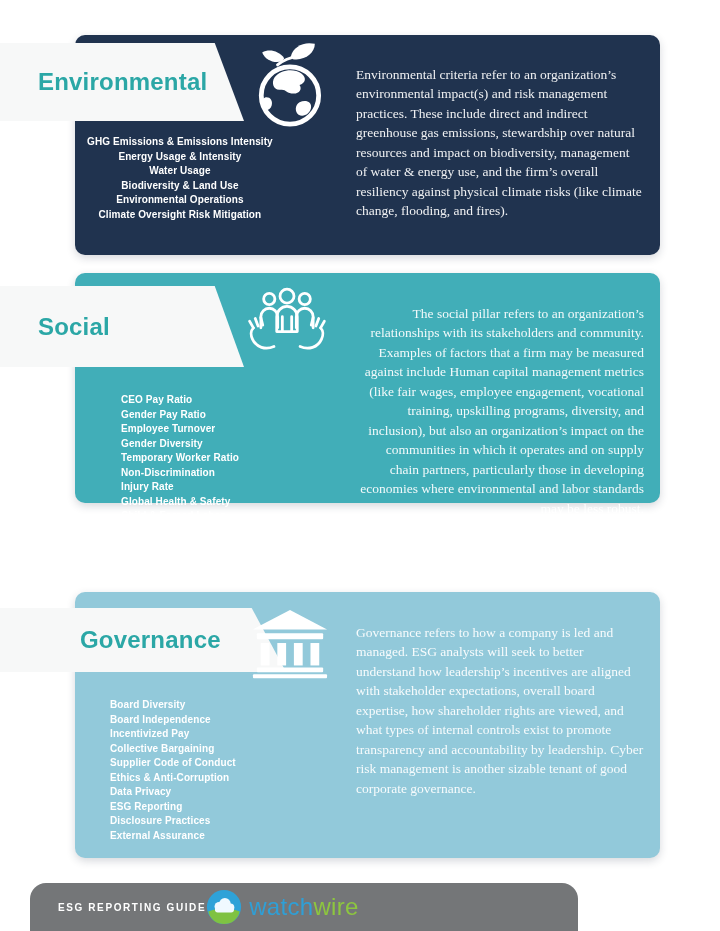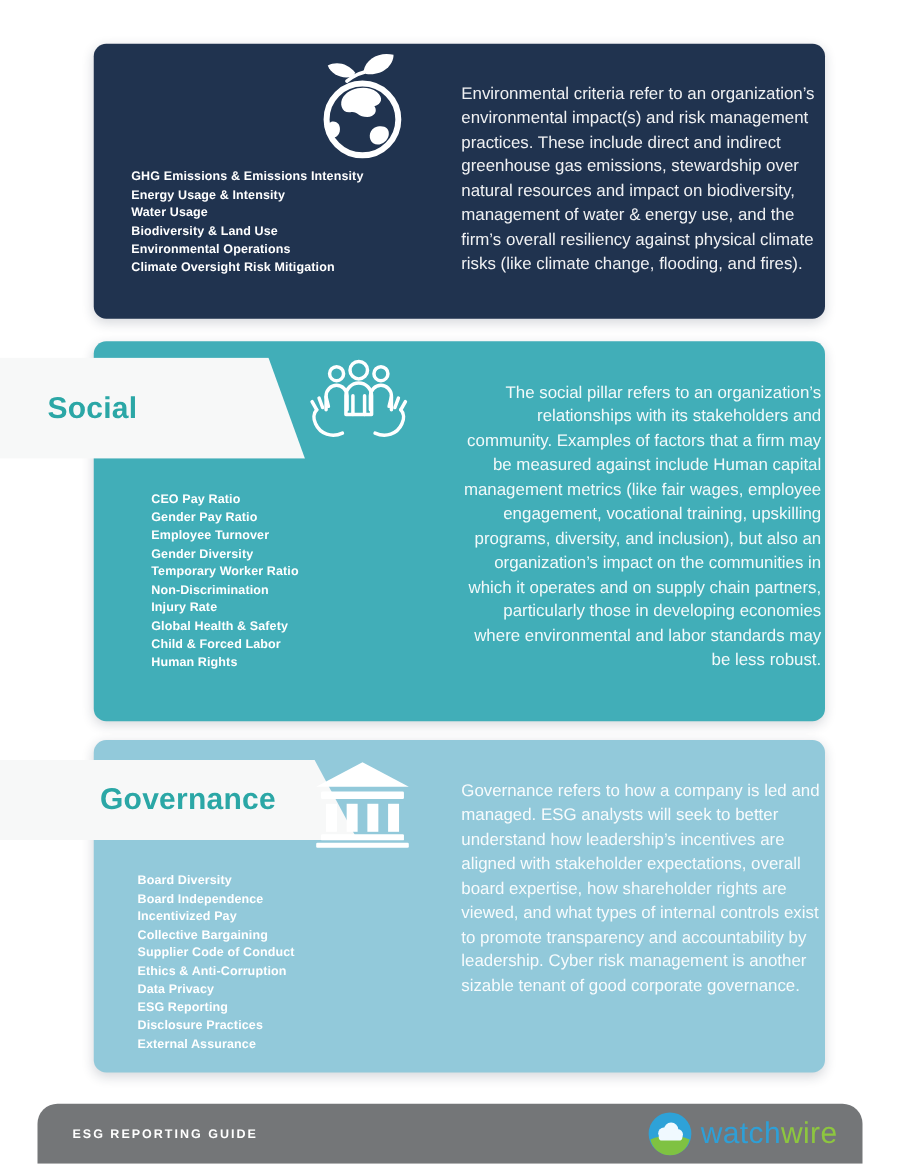--- a/index.html
+++ b/index.html
@@ -73,6 +73,9 @@
 <body>
 
 <section class="card env">
+  <div class="banner">
+    <h2>Environmental</h2>
+  </div>
   <div class="icon-wrap">
     <svg viewBox="0 0 90 92" aria-hidden="true">
       <g fill="#ffffff">

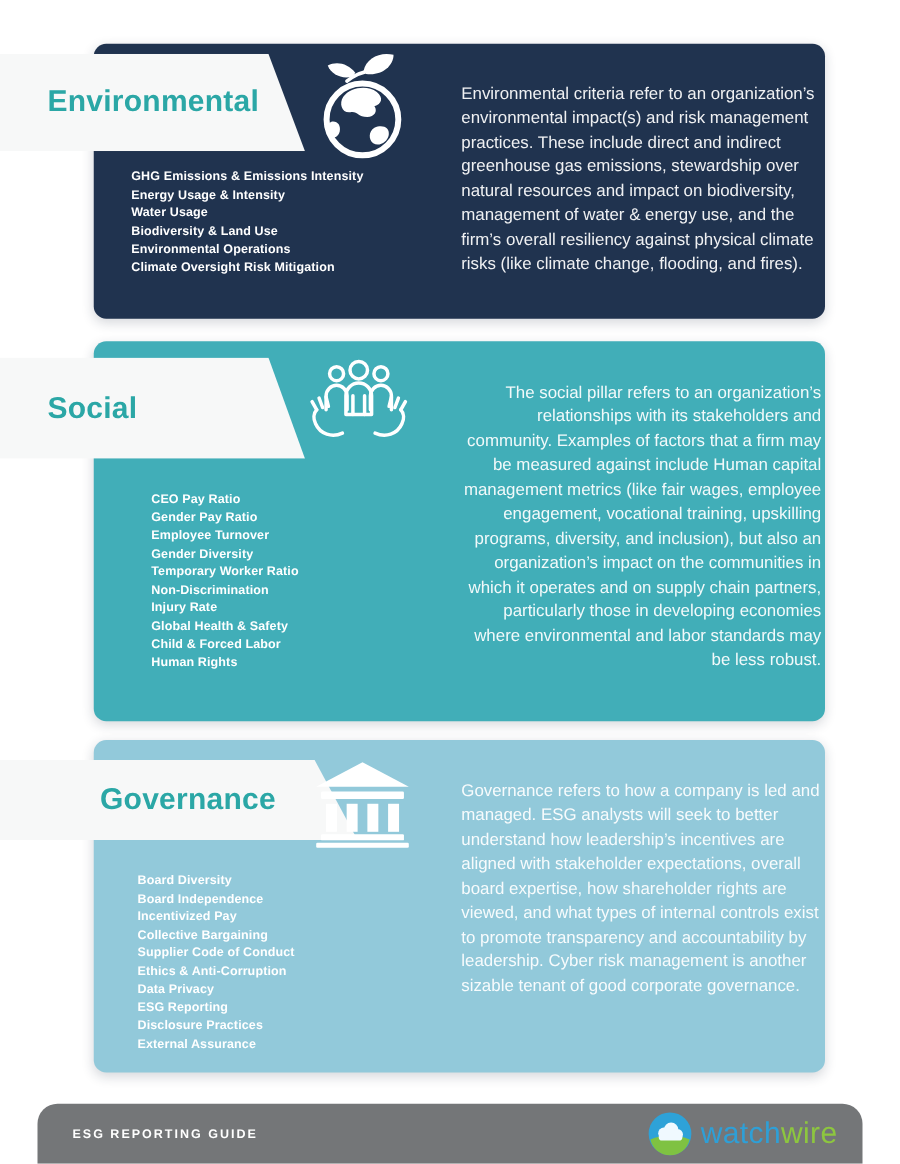--- a/index.html
+++ b/index.html
@@ -46,8 +46,8 @@
   .gov    ul.metrics { left:35px; top:106px; }
 
   .desc {
-    position:absolute; left:294px; width:288px;
-    color:rgba(255,255,255,0.93); font-size:13.5px; line-height:19.5px;
+    position:absolute; left:281px; width:288px;
+    color:rgba(255,255,255,0.93); font-size:13.5px; line-height:19.5px;font-family:Liberation Serif, serif;
   }
   .env    .desc { top:16px; }
   .social .desc { top:17px;text-align:right; }

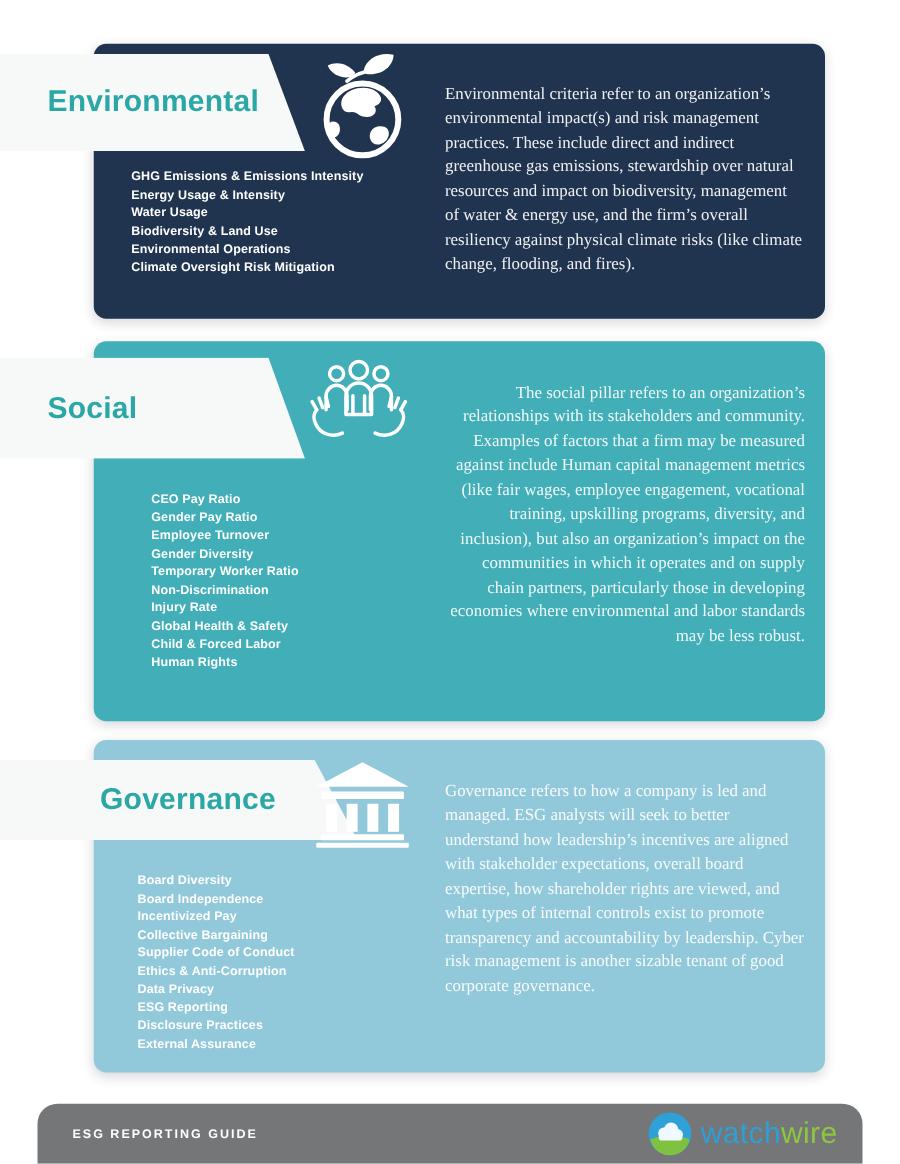--- a/index.html
+++ b/index.html
@@ -41,7 +41,7 @@
     color:#ffffff; font-weight:bold; font-size:10px; line-height:14.5px;
     letter-spacing:0.1px;
   }
-  .env    ul.metrics { left:30px; top:100px; }
+  .env    ul.metrics { left:12px; top:100px;text-align:center; }
   .social ul.metrics { left:46px; top:120px; }
   .gov    ul.metrics { left:35px; top:106px; }
 

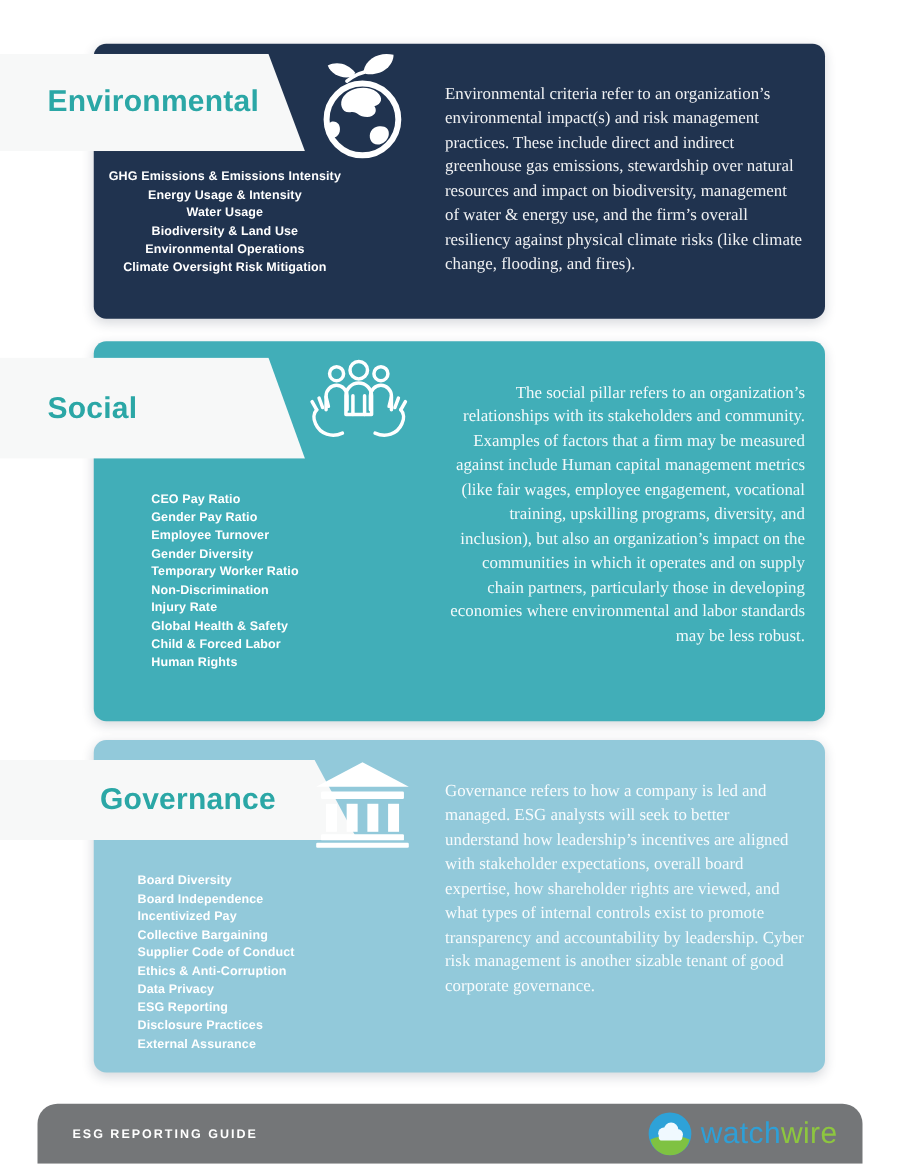--- a/index.html
+++ b/index.html
@@ -14,7 +14,7 @@
     box-shadow:0 3px 9px rgba(25,40,60,0.18);
   }
   .card.env    { top:35px;  height:220px; background:var(--navy,#20334f); }
-  .card.social { top:273px; height:304px; background:var(--teal,#41aeb8); }
+  .card.social { top:273px; height:230px; background:var(--teal,#41aeb8); }
   .card.gov    { top:592px; height:266px; background:var(--lightblue,#92c9da); }
 
   .banner {

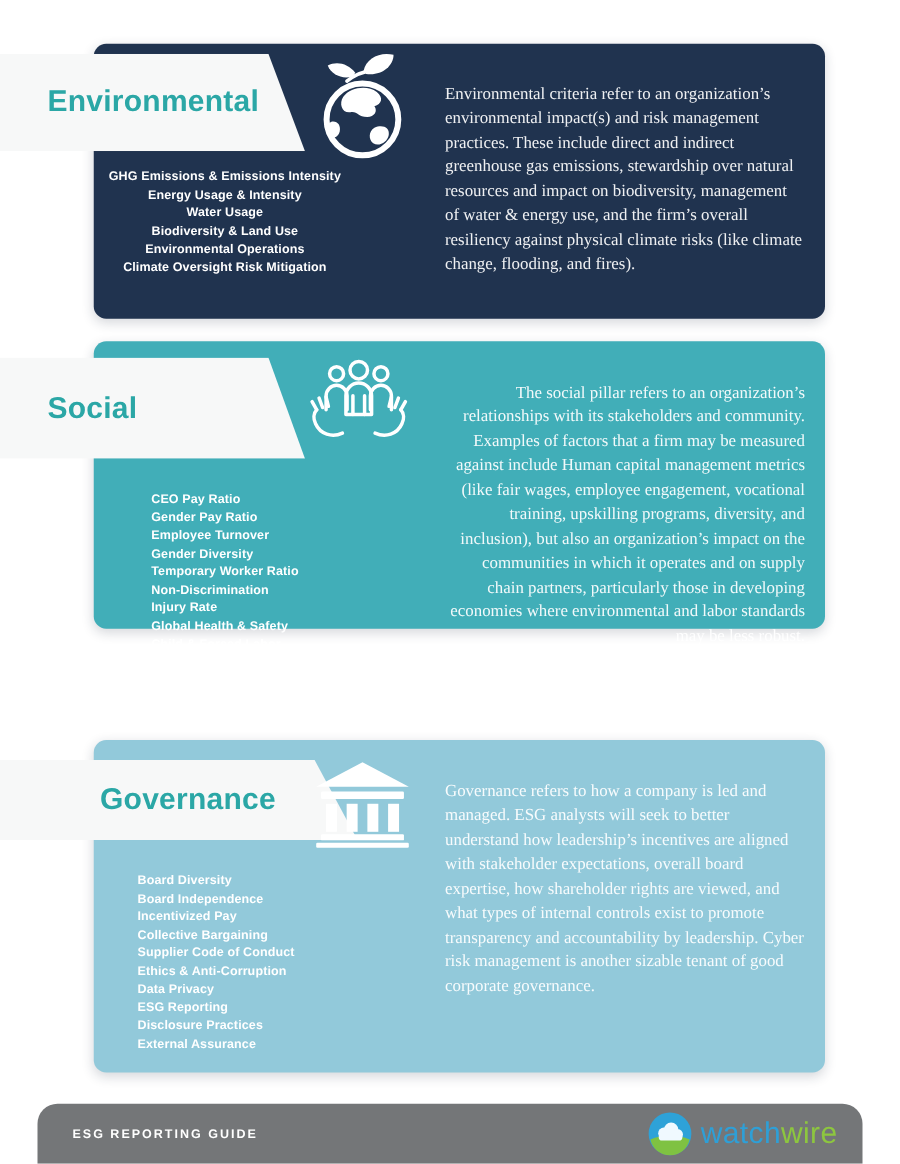--- a/index.html
+++ b/index.html
@@ -54,9 +54,9 @@
   .gov    .desc { top:17px; }
 
   .footer {
-    position:absolute; left:30px; top:883px; width:660px; height:48px;
+    position:absolute; left:30px; top:883px; width:548px; height:48px;
     background:var(--footer-gray,#747678); border-radius:16px 16px 0 0;
-    display:flex; align-items:center; justify-content:space-between;
+    display:flex; align-items:center; 
     padding:0 20px 0 28px; box-sizing:border-box;
   }
   .footer-label {

